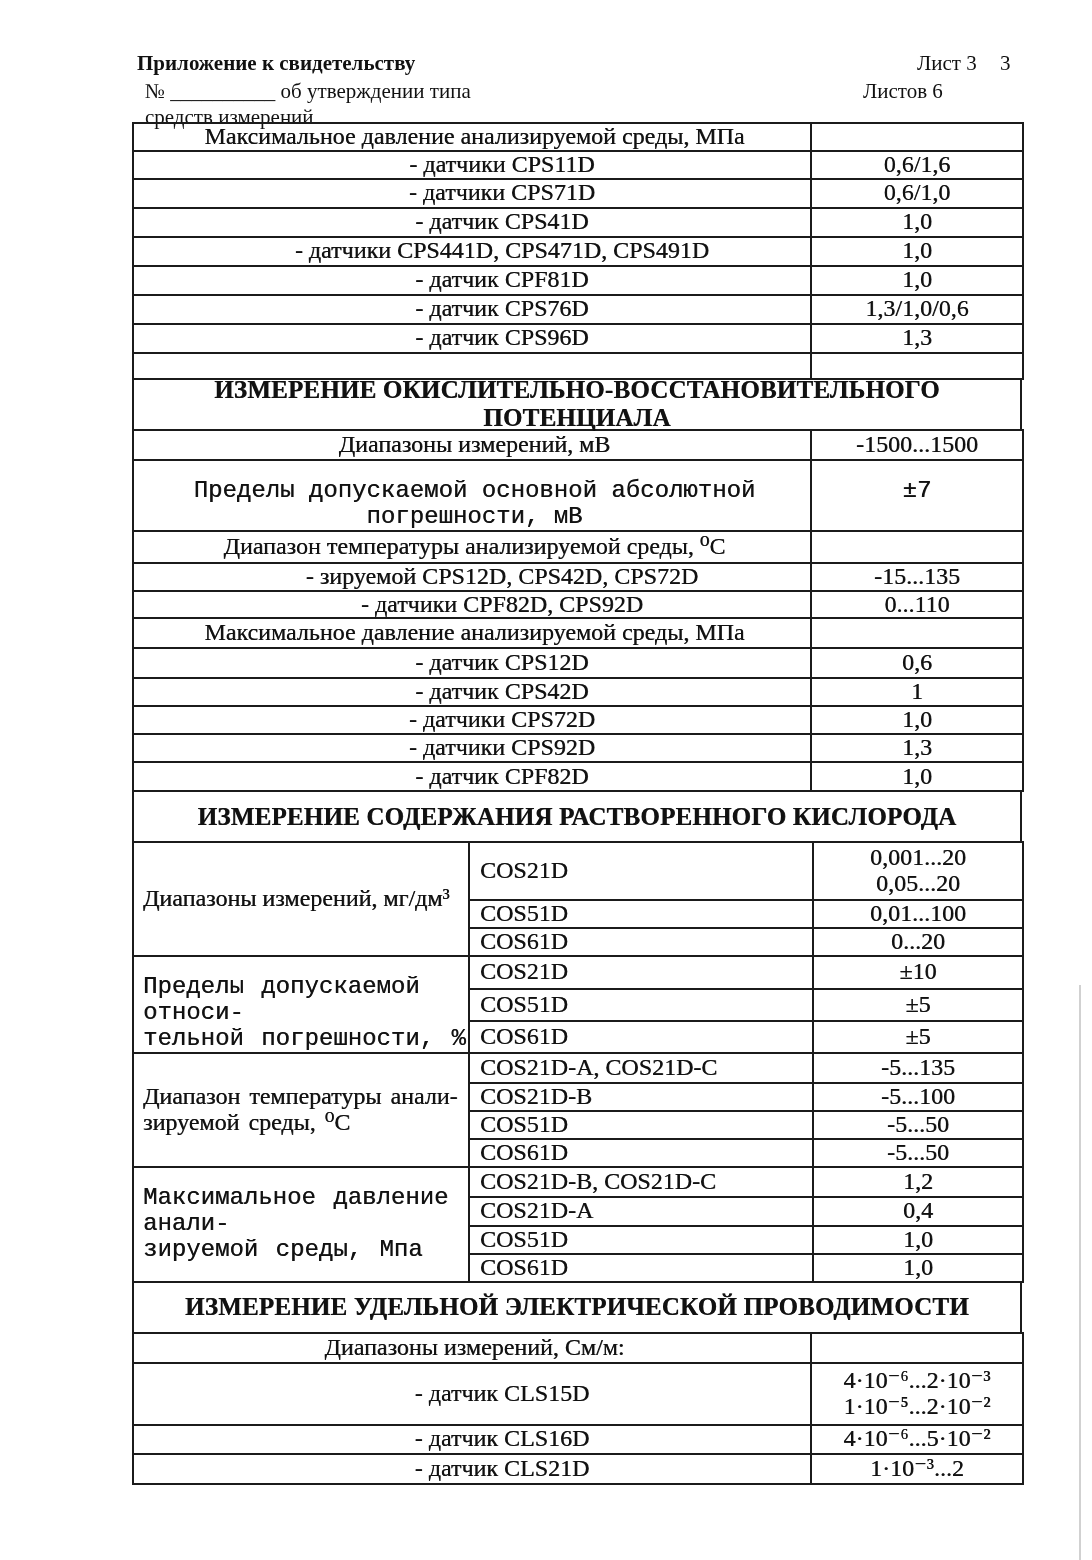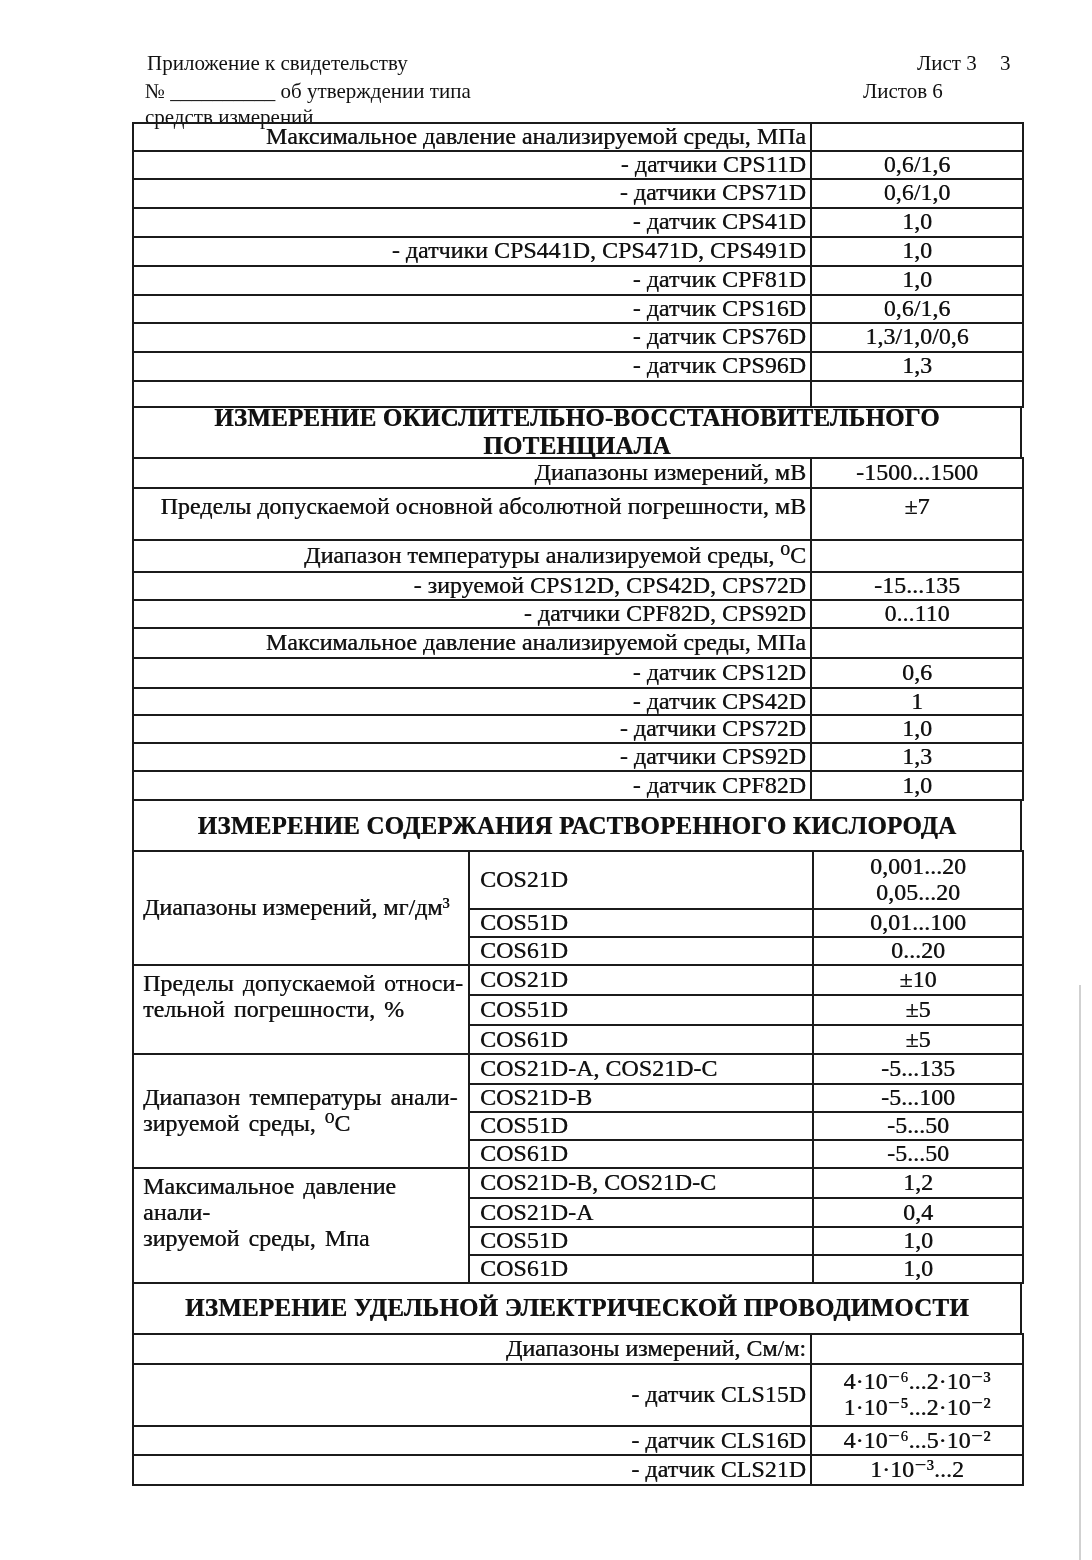--- a/index.html
+++ b/index.html
@@ -56,7 +56,7 @@
 
 <div class="page">
 
-  <div class="hdr" style="left:147px;top:50px;">Приложение к свидетельству</div>
+  <div class="hdr" style="left:137px;top:50px;font-weight:bold;">Приложение к свидетельству</div>
   <div class="hdr" style="left:145px;top:78px;">№ __________ об утверждении типа</div>
   <div class="hdr" style="left:145px;top:104px;">средств измерений</div>
   <div class="hdr" style="left:881px;top:50px;margin-left:36px;">Лист 3</div>

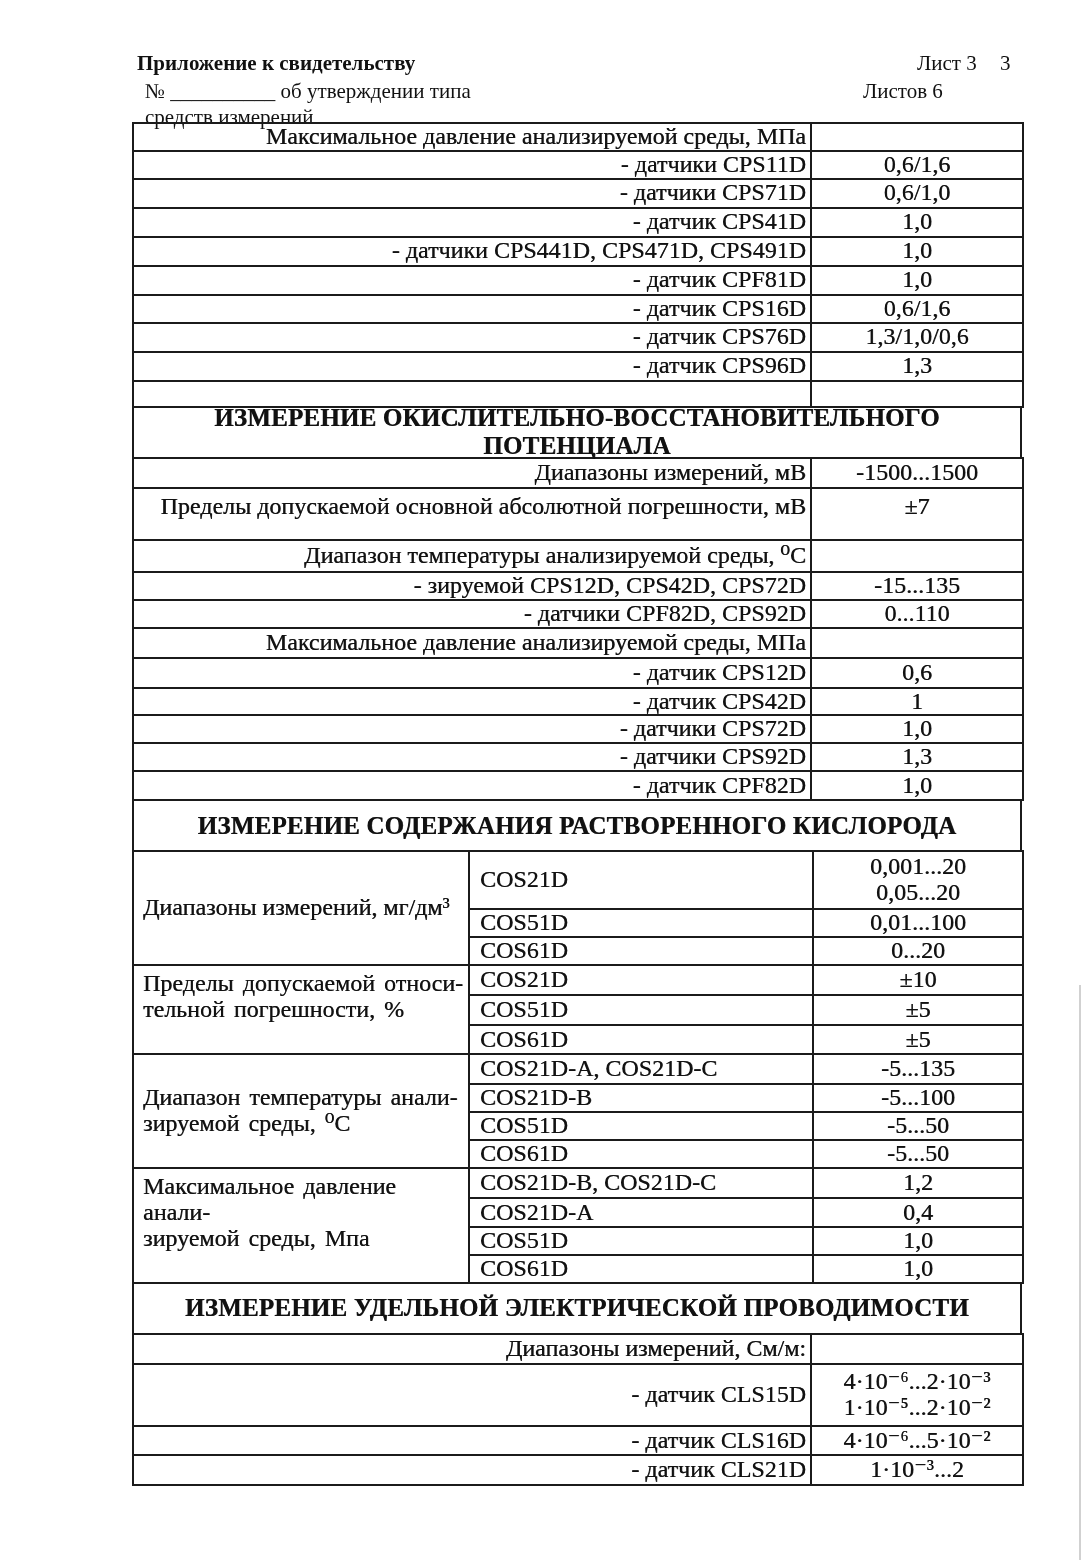--- a/index.html
+++ b/index.html
@@ -33,7 +33,7 @@
     line-height:1.08;
     overflow:hidden;
   }
-  td.label{padding-left:9px;padding-right:4px;text-align:right;}
+  td.label{padding-left:9px;padding-right:4px;text-align:center;}
   td.ind{padding-left:64px;}
   td.val{text-align:center;padding-left:2px;padding-right:2px;}
   td.topal{vertical-align:top;padding-top:5px;}

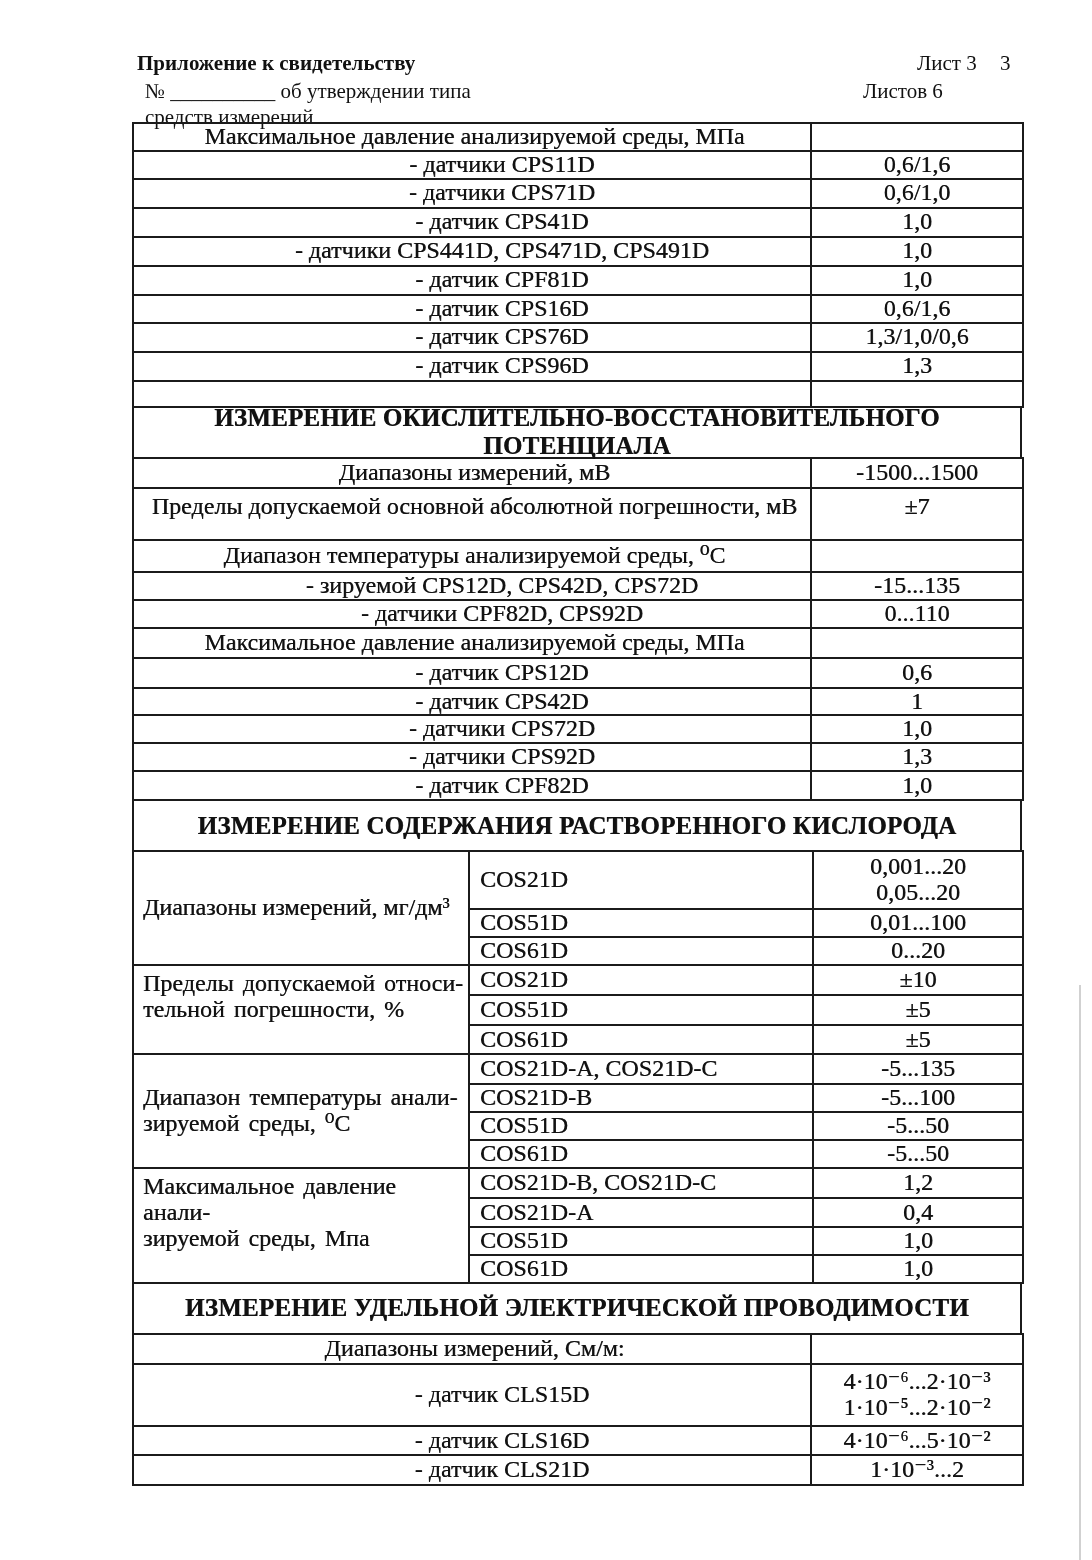--- a/index.html
+++ b/index.html
@@ -95,10 +95,6 @@
           <td class="label ind">- датчик CPF81D</td>
           <td class="val">1,0</td>
         </tr>
-        <tr style="height:27px">
-          <td class="label ind">- датчик CPS16D</td>
-          <td class="val">0,6/1,6</td>
-        </tr>
         <tr style="height:29px">
           <td class="label ind">- датчик CPS76D</td>
           <td class="val">1,3/1,0/0,6</td>

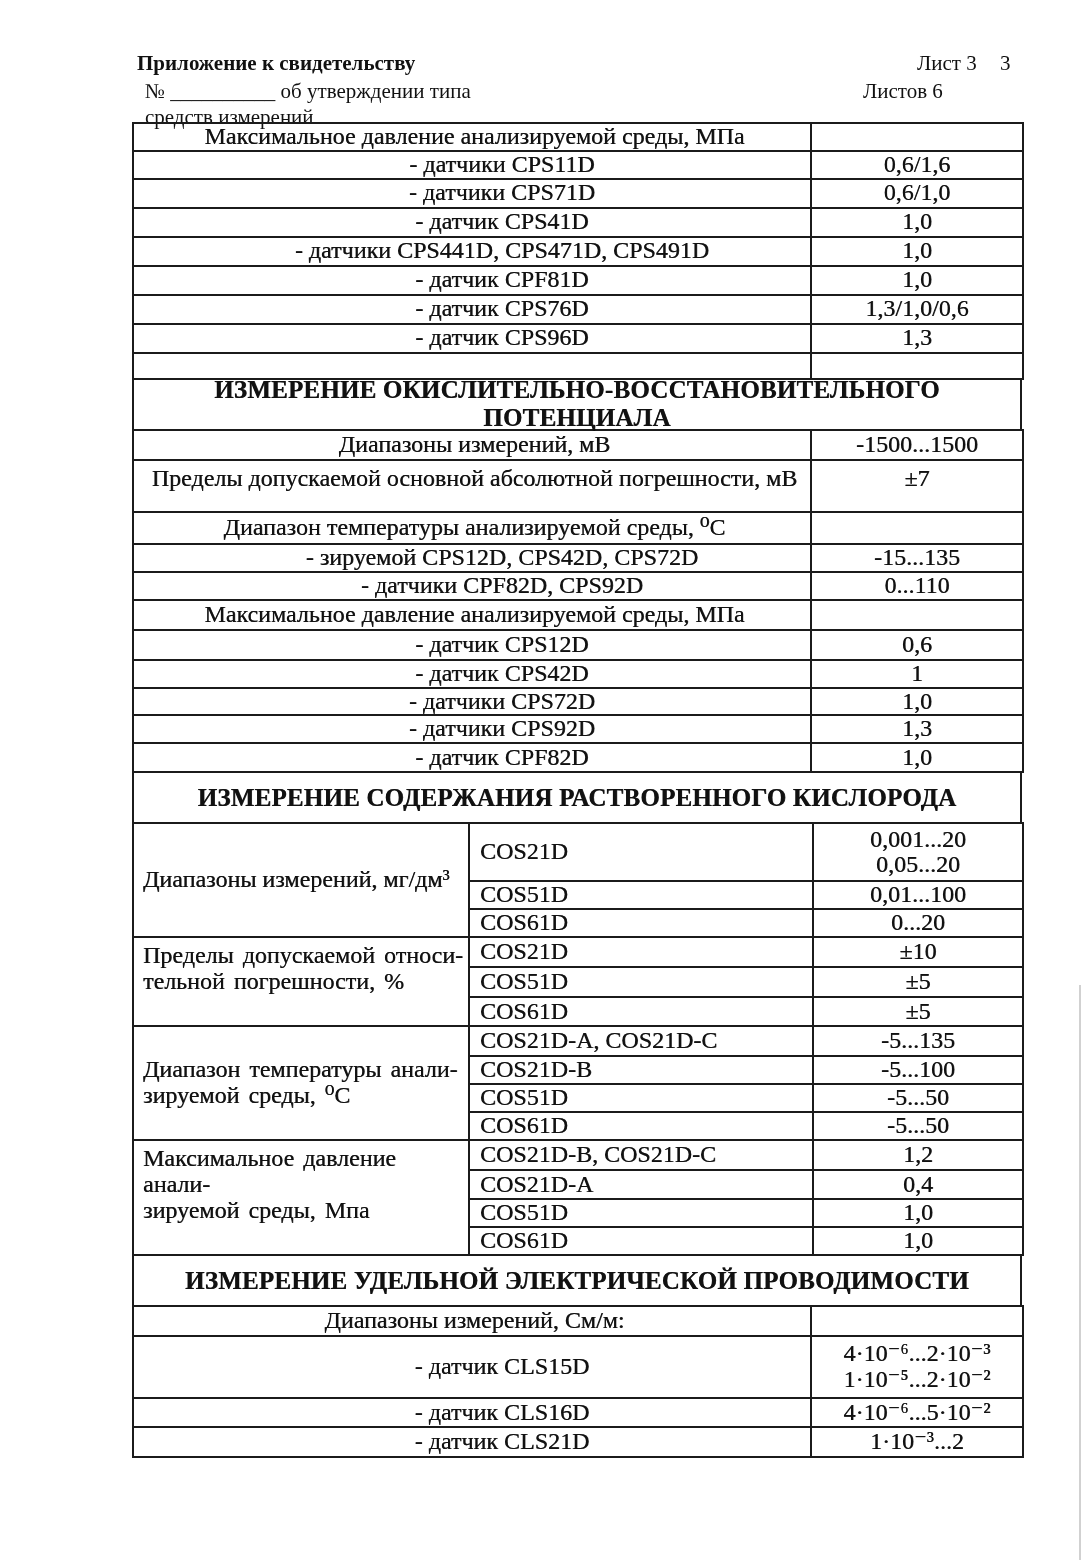--- a/index.html
+++ b/index.html
@@ -36,7 +36,7 @@
   td.label{padding-left:9px;padding-right:4px;text-align:center;}
   td.ind{padding-left:64px;}
   td.val{text-align:center;padding-left:2px;padding-right:2px;}
-  td.topal{vertical-align:top;padding-top:5px;}
+  td.topal{vertical-align:top;padding-top:17px;font-family:Liberation Mono, monospace;}
   td.param{padding-left:9px;padding-right:2px;text-align:left;}
   td.wsp{word-spacing:3px;}
   td.model{padding-left:10px;text-align:left;}

